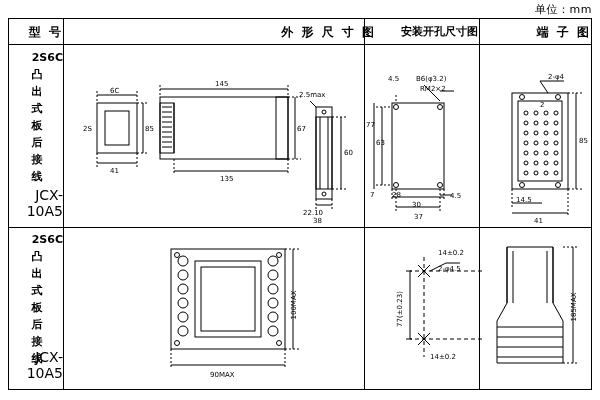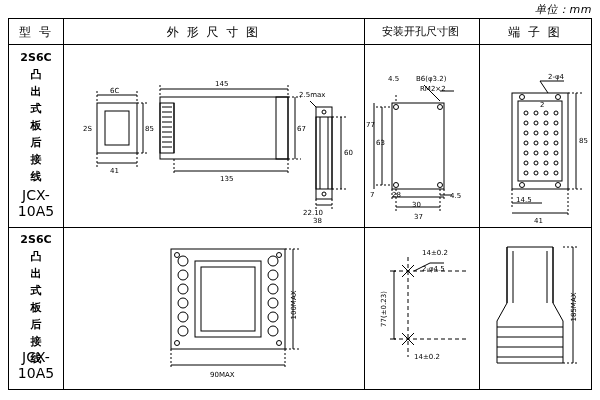--- a/index.html
+++ b/index.html
@@ -9,7 +9,7 @@
     color:#000;overflow:hidden;position:relative;
   }
   .unit{
-    position:absolute;right:8px;top:2px;font-size:11px;letter-spacing:.5px;font-style:italic;
+    position:absolute;right:8px;top:2px;font-size:11px;letter-spacing:.5px;
   }
   .frame{
     position:absolute;left:8px;top:18px;width:584px;height:372px;

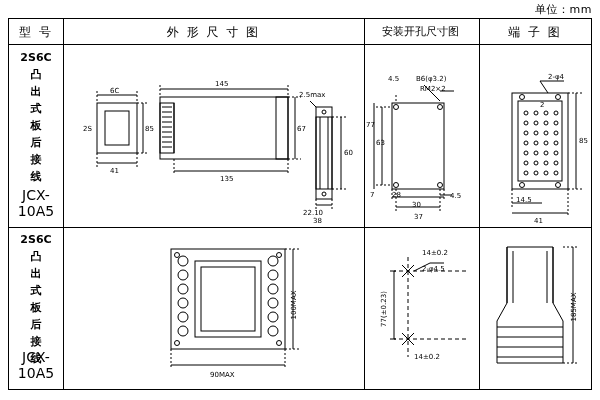--- a/index.html
+++ b/index.html
@@ -19,7 +19,7 @@
   .hrow{position:absolute;left:0;top:0;width:100%;height:26px;border-bottom:1px solid #000;box-sizing:border-box;}
   .vline{position:absolute;top:0;bottom:0;width:0;border-left:1px solid #000;}
   .hline{position:absolute;left:0;right:0;height:0;border-top:1px solid #000;}
-  .hcell{position:absolute;top:0;height:26px;line-height:26px;text-align:center;font-size:12px;font-weight:normal;letter-spacing:2px;}
+  .hcell{position:absolute;top:0;height:26px;line-height:26px;text-align:right;font-size:12px;font-weight:bold;letter-spacing:2px;}
   
   .lcell{position:absolute;width:54px;text-align:center;font-size:11px;font-weight:bold;}
   .lcell .model{margin-top:6px;letter-spacing:0;}

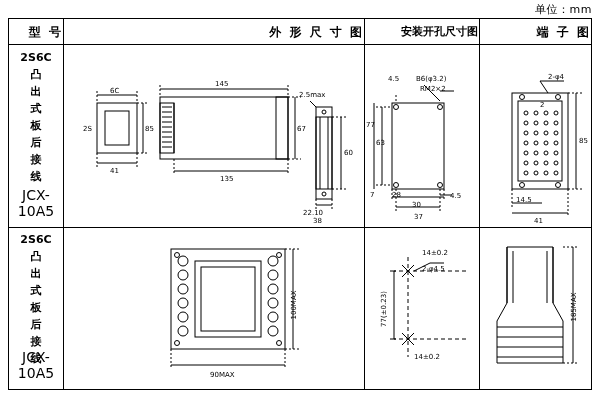--- a/index.html
+++ b/index.html
@@ -45,7 +45,7 @@
   <div class="hline" style="top:208px;"></div>
 
   <div class="hcell" style="left:0;width:54px;">型 号</div>
-  <div class="hcell" style="left:54px;width:301px;">外 形 尺 寸 图</div>
+  <div class="hcell" style="left:54px;width:301px;padding-left:12px;">外 形 尺 寸 图</div>
   <div class="hcell" style="left:354px;width:115px;font-size:11px;letter-spacing:0;">安装开孔尺寸图</div>
   <div class="hcell" style="left:470px;width:112px;">端 子 图</div>
 

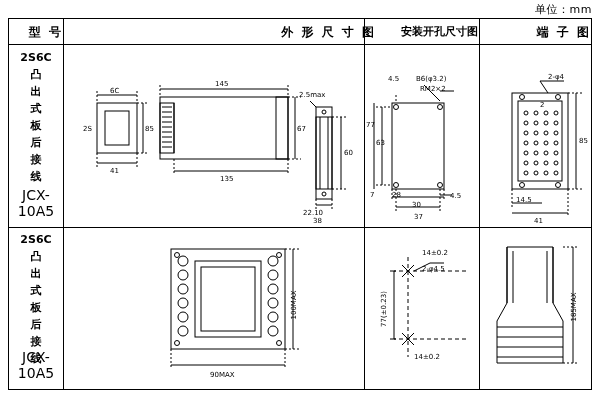--- a/index.html
+++ b/index.html
@@ -21,7 +21,7 @@
   .hline{position:absolute;left:0;right:0;height:0;border-top:1px solid #000;}
   .hcell{position:absolute;top:0;height:26px;line-height:26px;text-align:right;font-size:12px;font-weight:bold;letter-spacing:2px;}
   
-  .lcell{position:absolute;width:54px;text-align:center;font-size:11px;font-weight:bold;}
+  .lcell{position:absolute;width:54px;text-align:right;font-size:11px;font-weight:bold;}
   .lcell .model{margin-top:6px;letter-spacing:0;}
   .lcell .vtxt{
     margin:4px auto 0;width:13px;line-height:13px;font-size:11px;font-weight:bold;

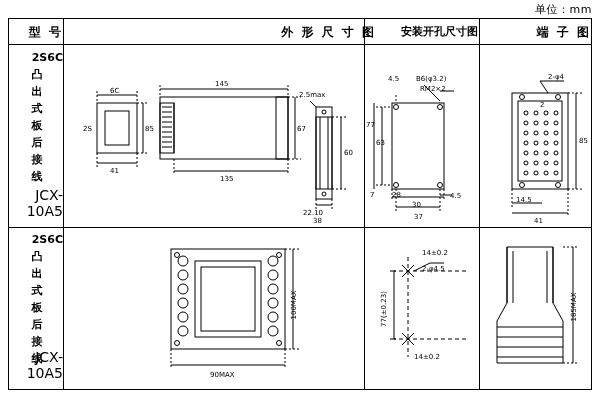--- a/index.html
+++ b/index.html
@@ -285,7 +285,7 @@
     </svg>
   </div>
 
-  <div class="cell" style="left:355px;top:208px;width:115px;height:162px;padding-left:8px;">
+  <div class="cell" style="left:371px;top:208px;width:115px;height:162px;padding-left:8px;">
     <svg width="115" height="162" viewBox="0 0 115 162">
       <g stroke="#000" fill="none" stroke-width="1">
         <line x1="36" y1="30" x2="36" y2="130" stroke-dasharray="4,3"></line>

